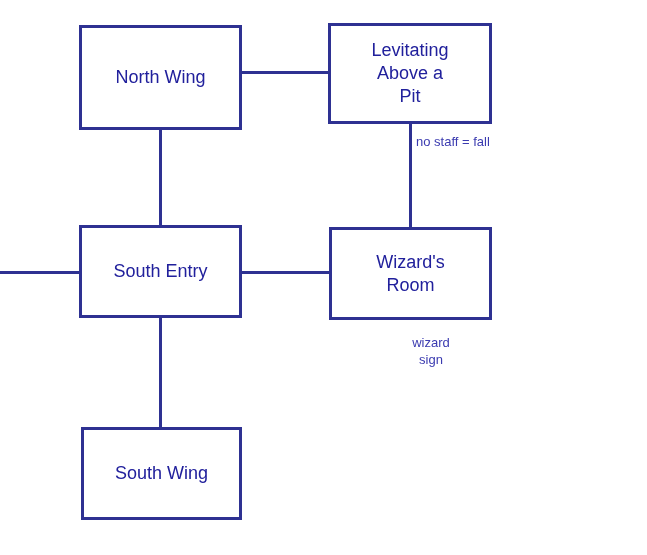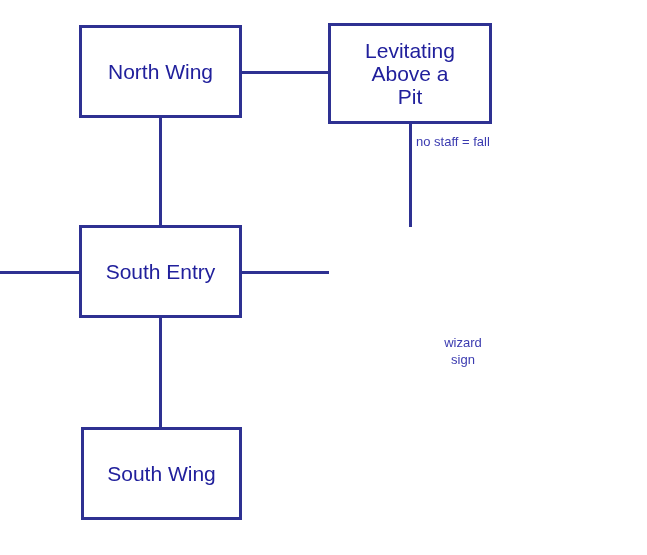--- a/index.html
+++ b/index.html
@@ -29,7 +29,7 @@
   }
   .node-label {
     color: #21209c;
-    font-size: 21px;
+    font-size: 18px;
     line-height: 23px;
     text-align: center;
     white-space: pre-line;

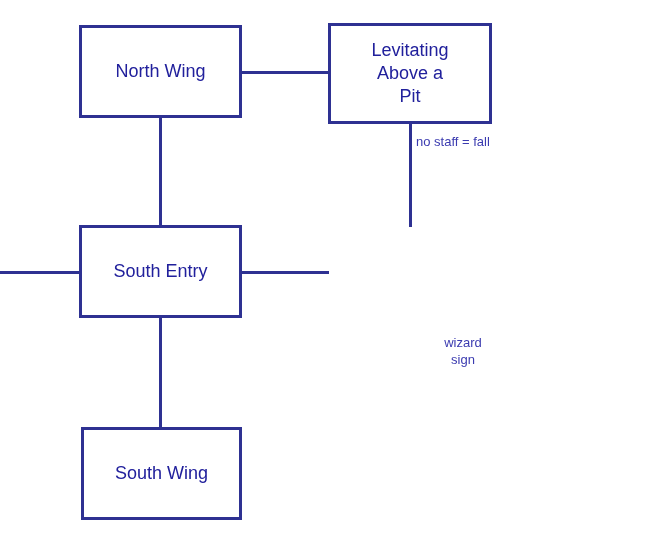--- a/index.html
+++ b/index.html
@@ -69,7 +69,7 @@
 
   <div class="edge edge-v" style="left:409px; top:124px; height:103px;"></div>
 
-  <div class="node" style="left:79px; top:25px; width:163px; height:93px;">
+  <div class="node" style="left:79px; top:25px; width:163px; height:105px;">
     <div class="node-label">North Wing</div>
   </div>
 

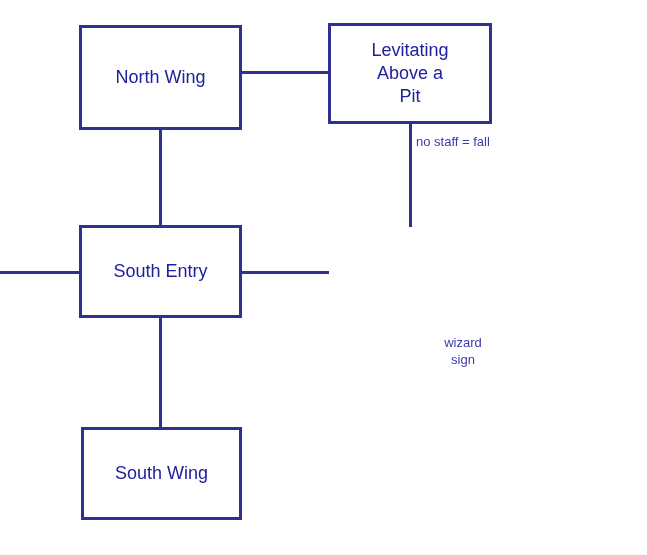--- a/index.html
+++ b/index.html
@@ -83,6 +83,10 @@
     <div class="node-label">South Entry</div>
   </div>
 
+  <div class="node" style="left:329px; top:227px; width:163px; height:93px;">
+    <div class="node-label">Wizard's
+Room</div>
+  </div>
 
   <div class="node" style="left:81px; top:427px; width:161px; height:93px;">
     <div class="node-label">South Wing</div>

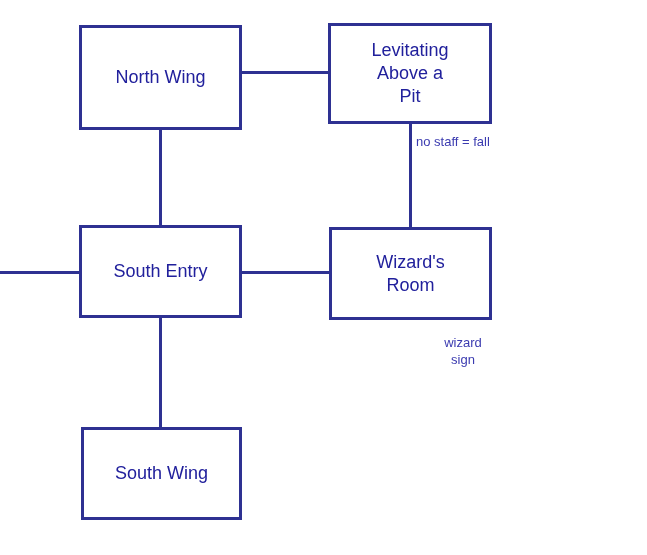--- a/index.html
+++ b/index.html
@@ -94,7 +94,7 @@
 
   <div class="edge-label" style="left:416px; top:133px; text-align:center;">no staff = fall</div>
 
-  <div class="edge-label" style="left:396px; top:334px; width:134px; text-align:center;">wizard
+  <div class="edge-label" style="left:364px; top:334px; width:134px; text-align:center;">wizard
 sign</div>
 
 </div>

